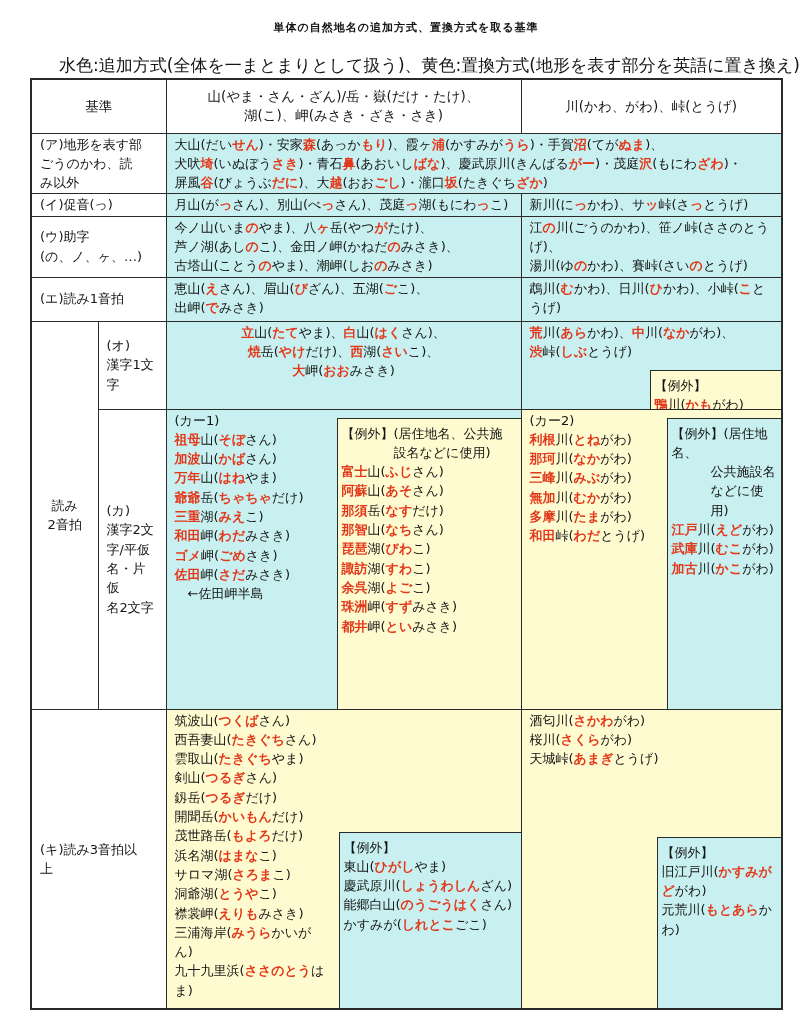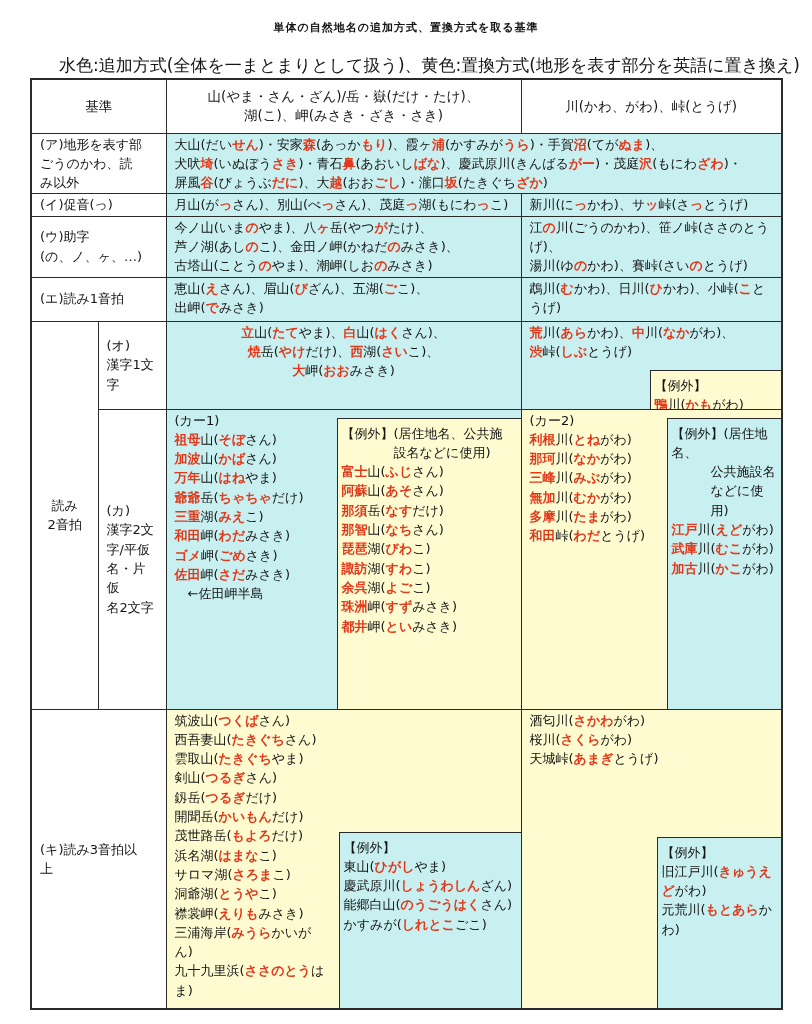--- a/index.html
+++ b/index.html
@@ -279,7 +279,7 @@
         <div class="exbox bg-c" style="left:135px;top:127px;right:-1px;bottom:-1px">
           <div>
                 <div class="line"><span>【例外】</span></div>
-                <div class="line"><span>旧江戸川(</span><span class="red">きゅうえ</span></div>
+                <div class="line"><span>旧江戸川(</span><span class="red">かすみが</span></div>
                 <div class="line"><span class="red">ど</span><span>がわ)</span></div>
                 <div class="line"><span>元荒川(</span><span class="red">もとあら</span><span>か</span></div>
                 <div class="line"><span>わ)</span></div>

